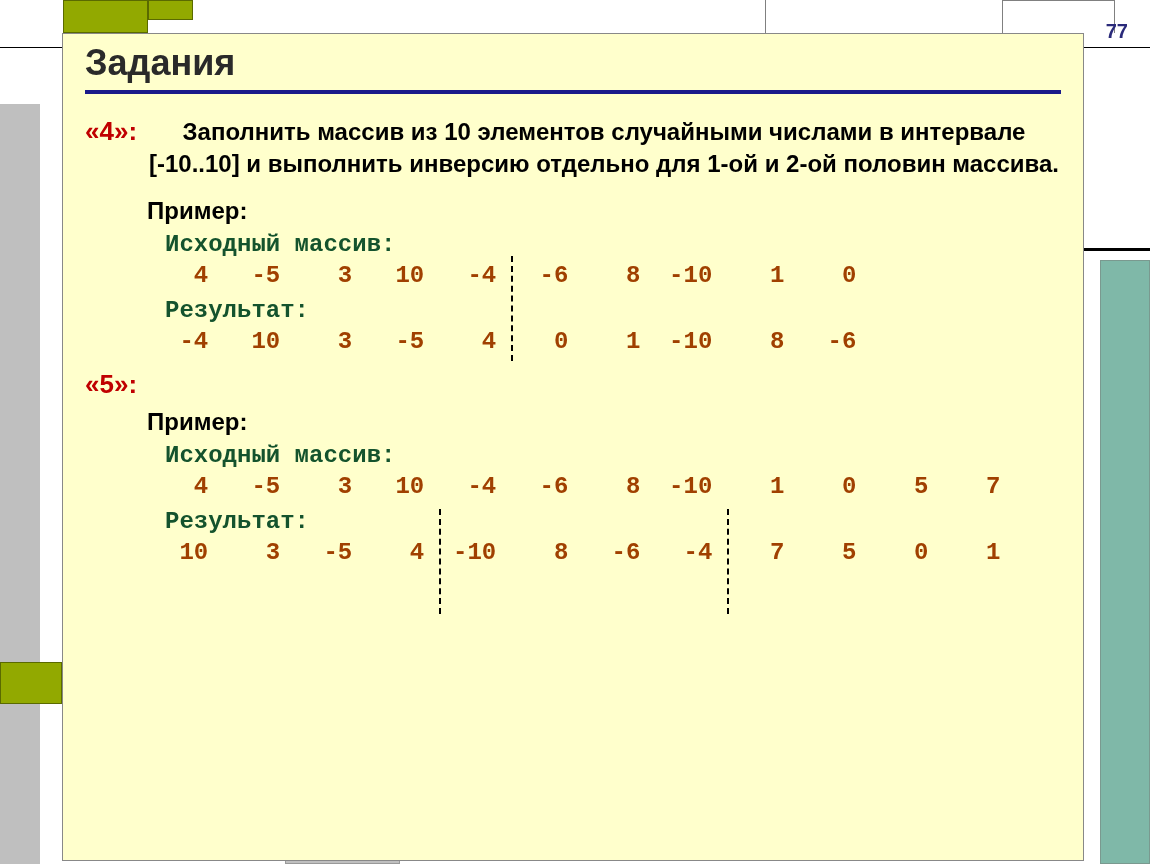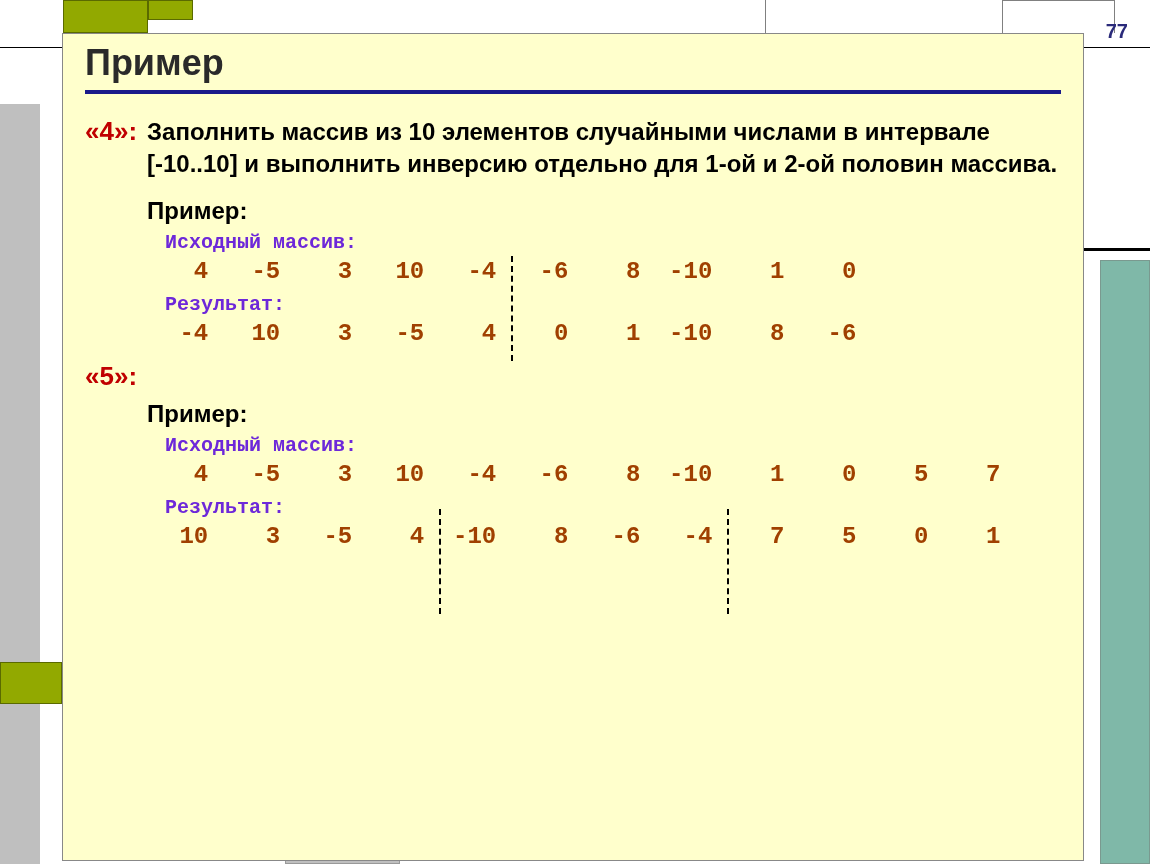--- a/index.html
+++ b/index.html
@@ -137,7 +137,7 @@
 <div class="page-number">77</div>
 
 <div class="slide">
-  <div class="title">Пример</div>
+  <div class="title">Задания</div>
   <div class="thick-rule"></div>
 
   <div class="task">

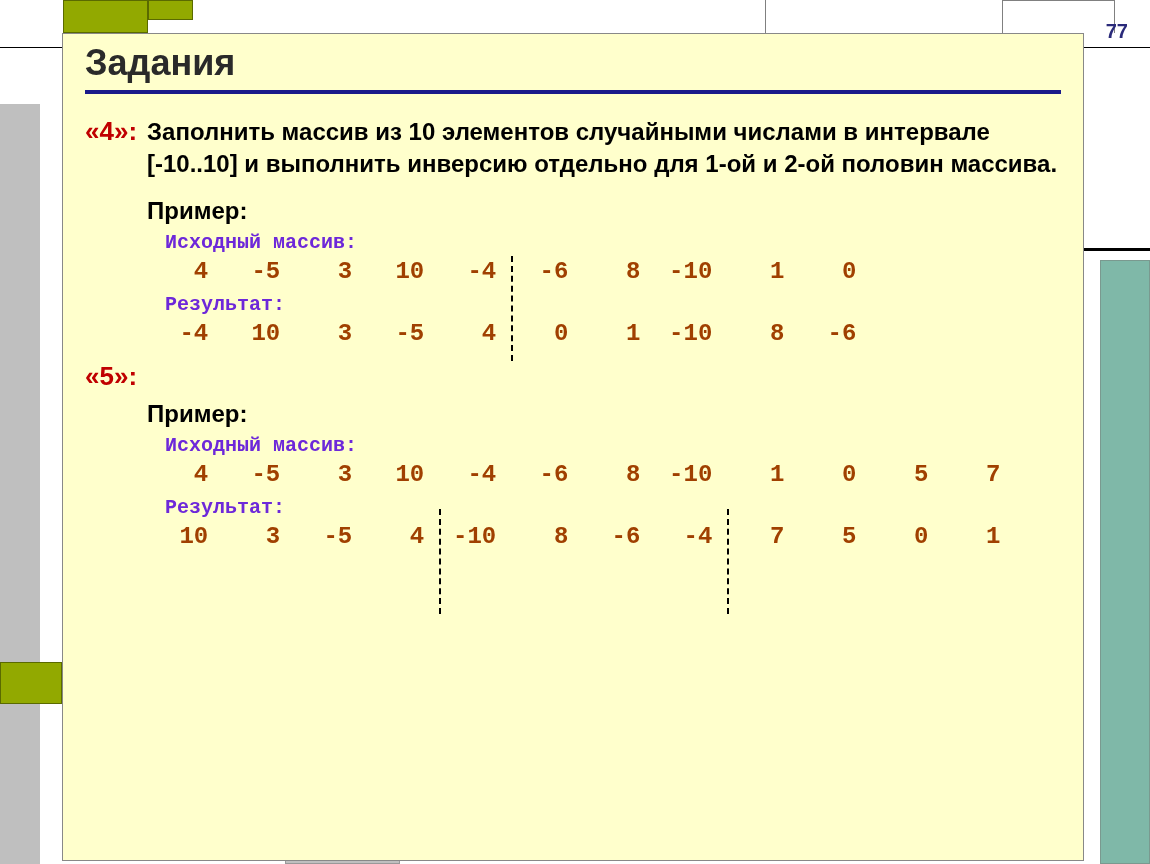--- a/index.html
+++ b/index.html
@@ -82,6 +82,7 @@
     font-weight: bold;
     line-height: 1.35;
     margin-bottom: 8px;
+    text-align: center;
   }
   .example-label {
     color: #000000;

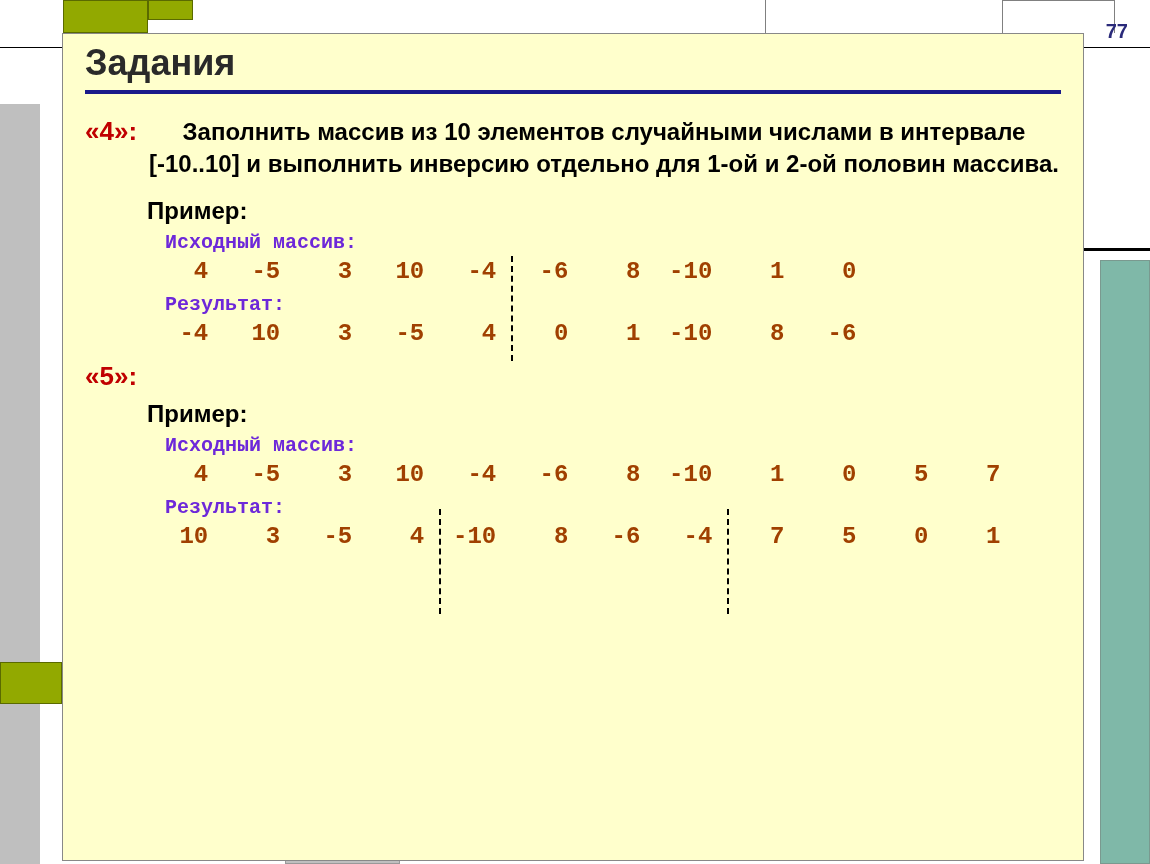--- a/index.html
+++ b/index.html
@@ -95,8 +95,8 @@
   .mono-label {
     font-family: "Courier New", monospace;
     font-weight: bold;
-    font-size: 20px;
-    color: #6d28d9;
+    font-size: 24px;
+    color: #14532d;
     margin-left: 80px;
     margin-bottom: 4px;
   }

